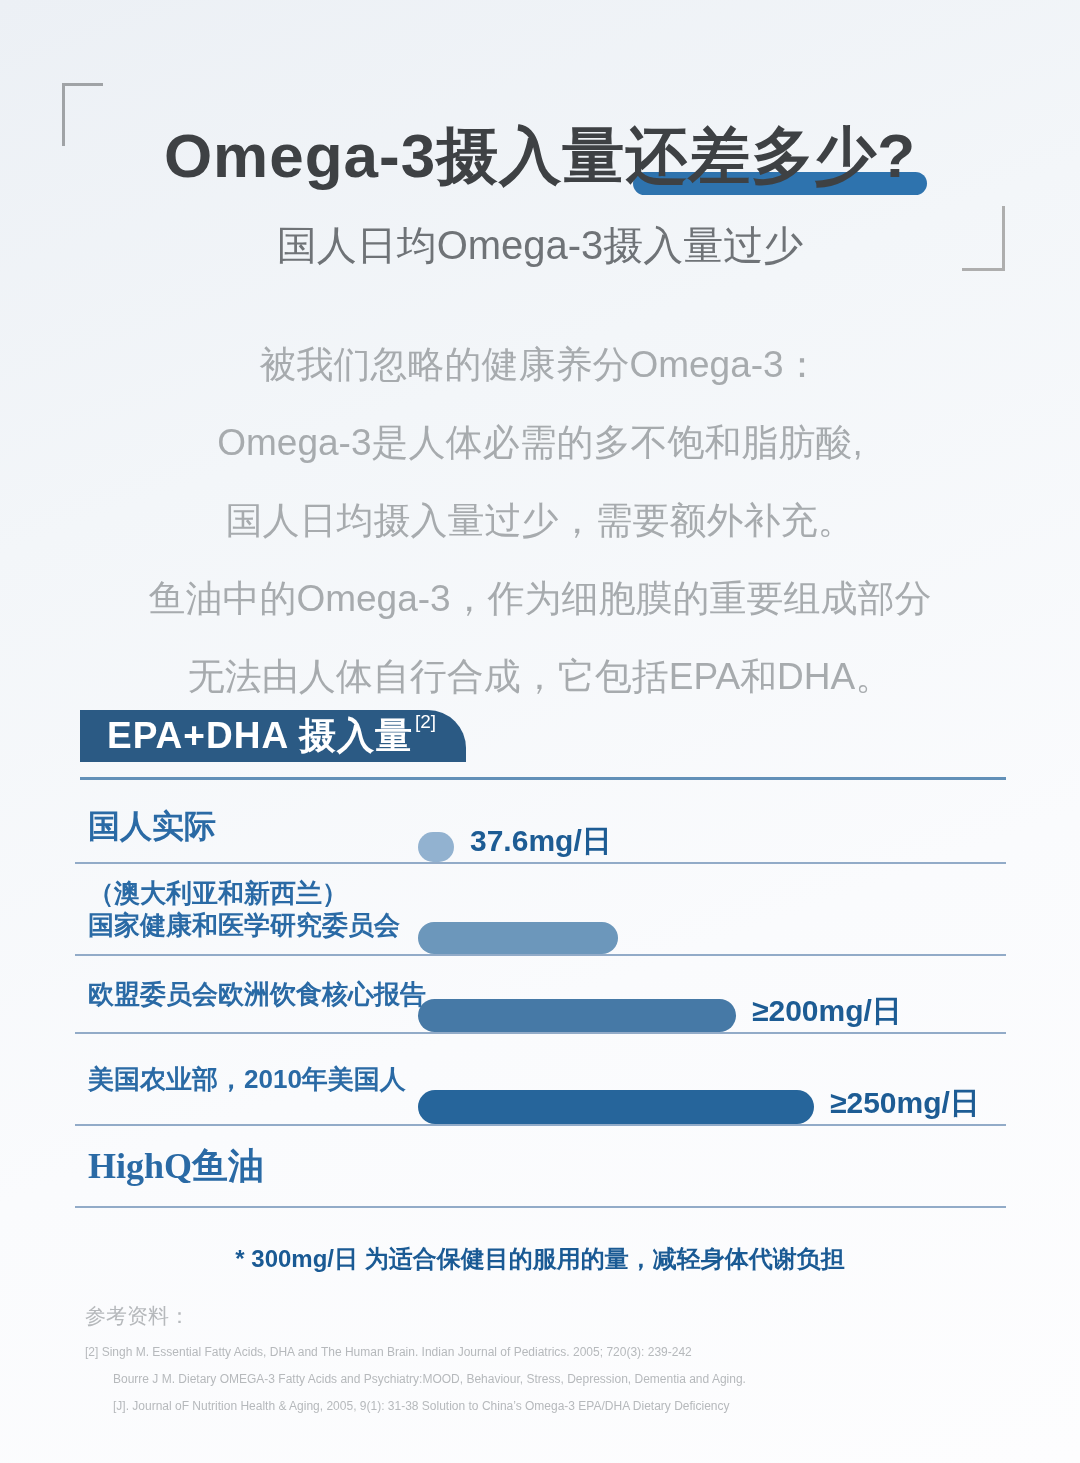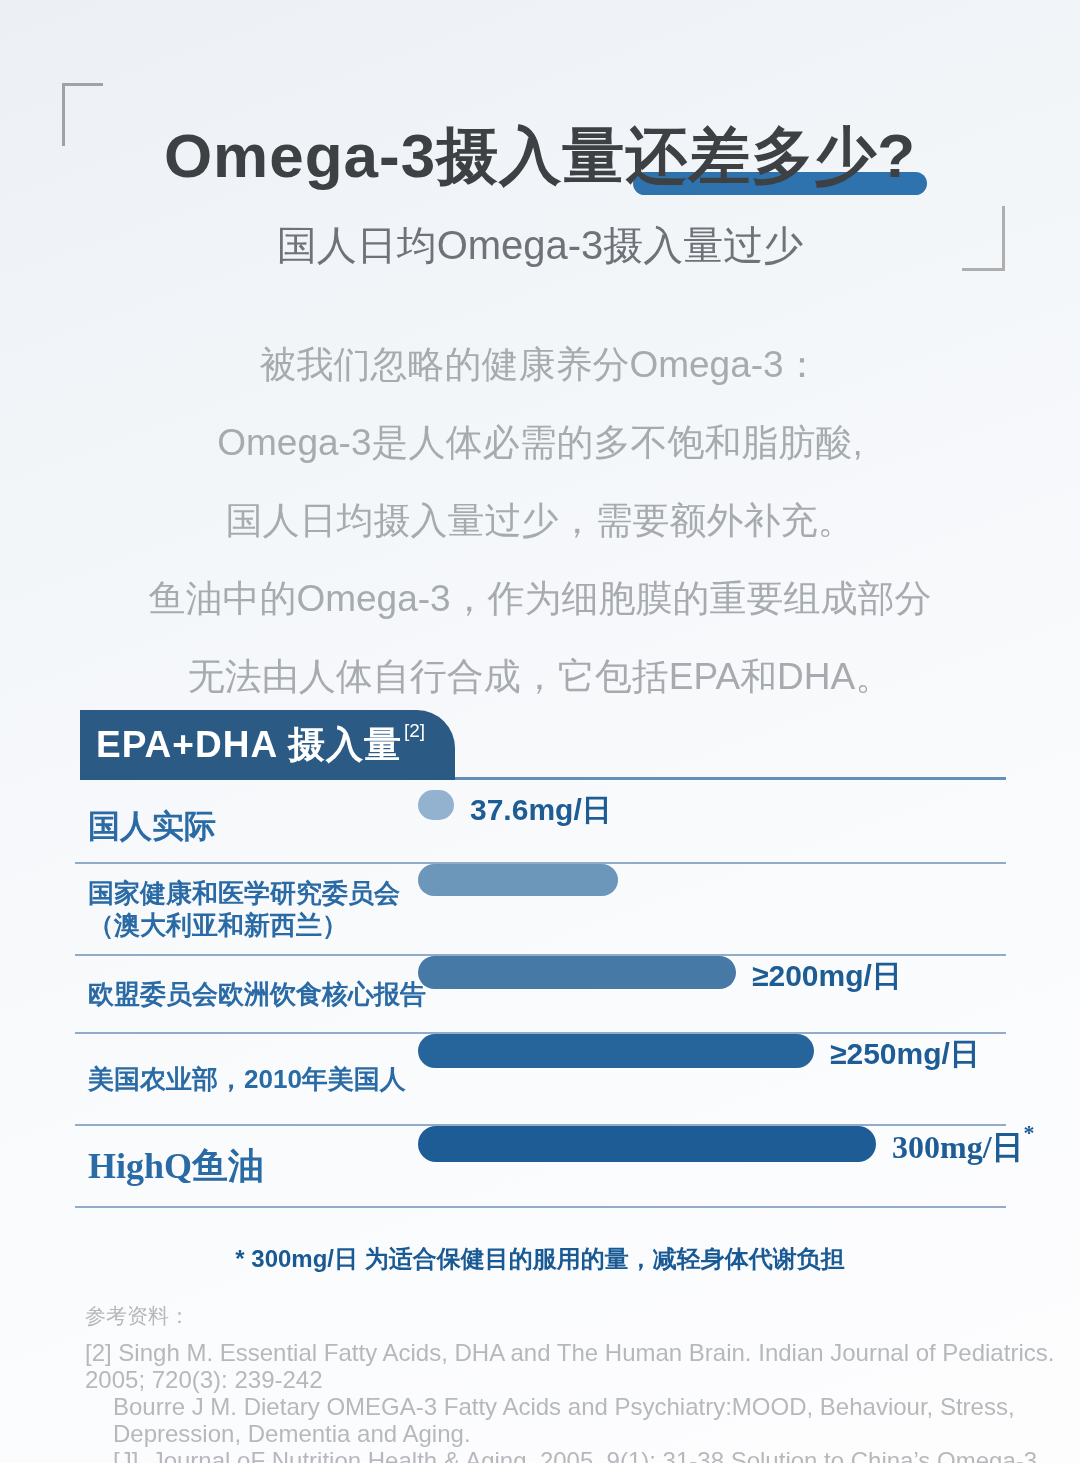--- a/index.html
+++ b/index.html
@@ -29,8 +29,8 @@
   
   .chart{position:absolute;left:75px;top:710px;width:931px;}
   .chart-header-line{position:absolute;left:5px;right:0;top:67px;height:3px;background:#6290b8;}
-  .chart-header-box{position:absolute;left:5px;top:0;height:70px;background:#2b5a84;
-    border-radius:0 38px 0 0;display:flex;align-items:center;padding:0 30px 0 16px;}
+  .chart-header-box{position:absolute;left:5px;top:0;height:52px;background:#2b5a84;
+    border-radius:0 38px 0 0;display:flex;align-items:center;padding:0 30px 0 27px;}
   .chart-header-box .hdr{color:#ffffff;font-size:37px;font-weight:700;letter-spacing:1px;}
   .chart-header-box sup{color:#ffffff;font-size:19px;font-weight:400;margin-left:2px;
     position:relative;top:-14px;}

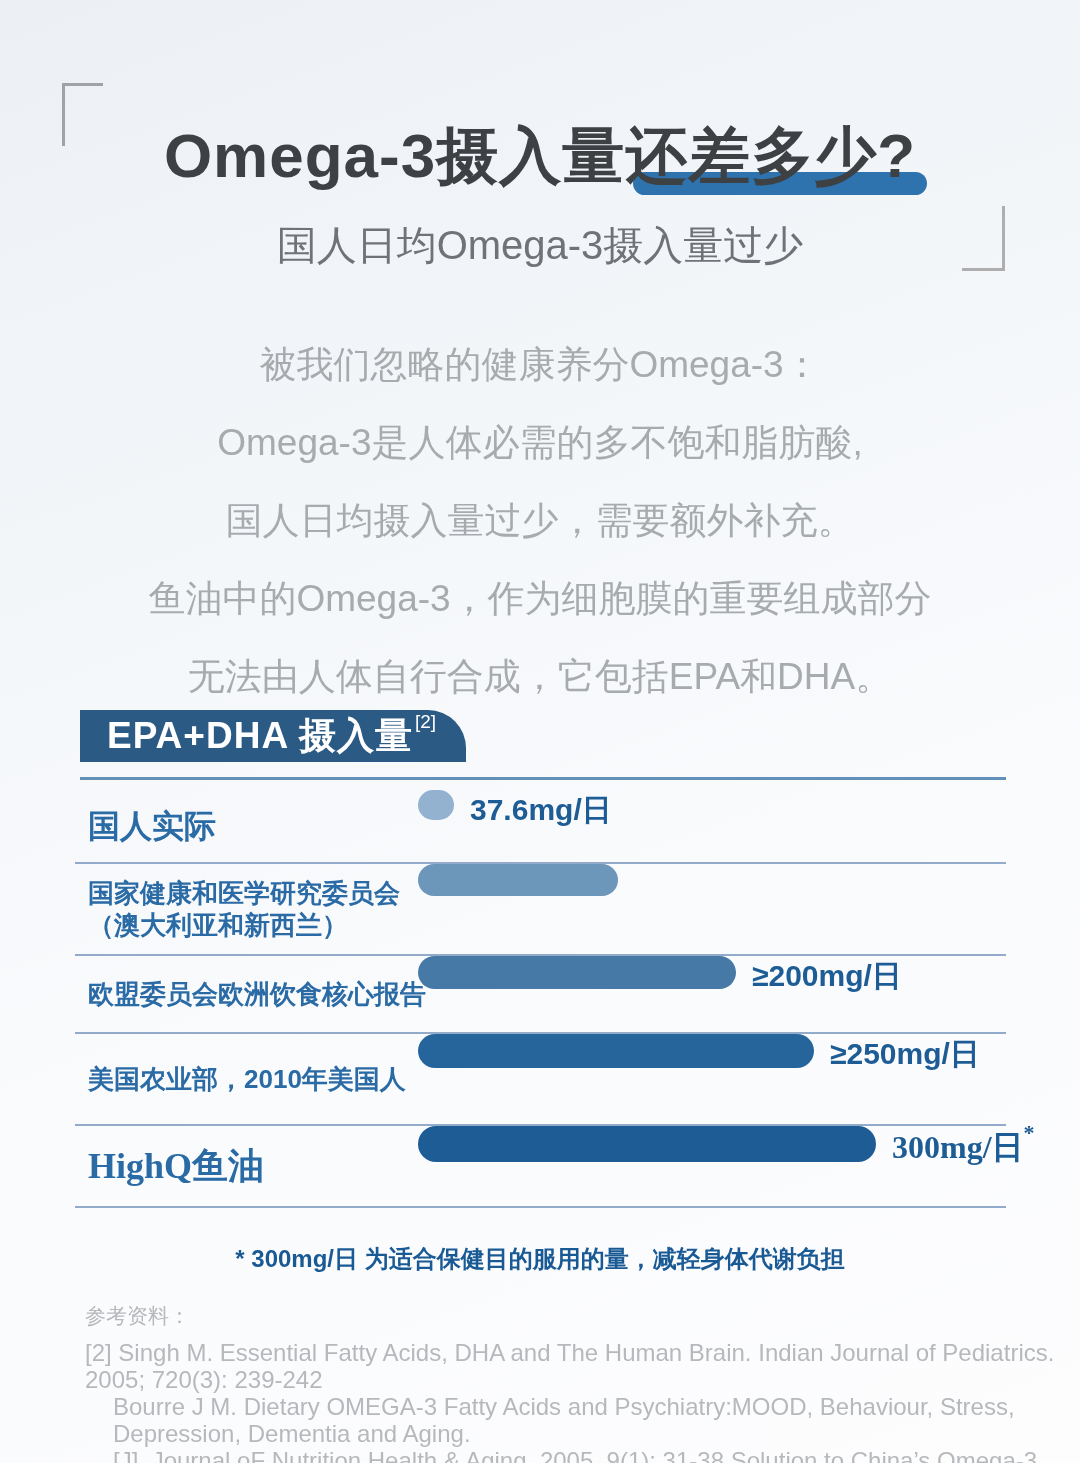--- a/index.html
+++ b/index.html
@@ -39,7 +39,7 @@
   .row-label{position:absolute;left:13px;top:0;bottom:0;display:flex;flex-direction:column;
     justify-content:center;color:#2a6aa5;font-weight:700;}
   .row-label span{display:block;line-height:1.25;}
-  .bar-wrap{position:absolute;left:343px;top:0;bottom:0;display:flex;align-items:flex-start;}
+  .bar-wrap{position:absolute;left:343px;top:16px;bottom:0;display:flex;align-items:flex-end;}
   .bar{border-radius:18px;flex:0 0 auto;}
   .value{margin-left:16px;color:#1d5c94;font-weight:700;font-size:30px;white-space:nowrap;}
   .value sup{font-size:22px;position:relative;top:-6px;}

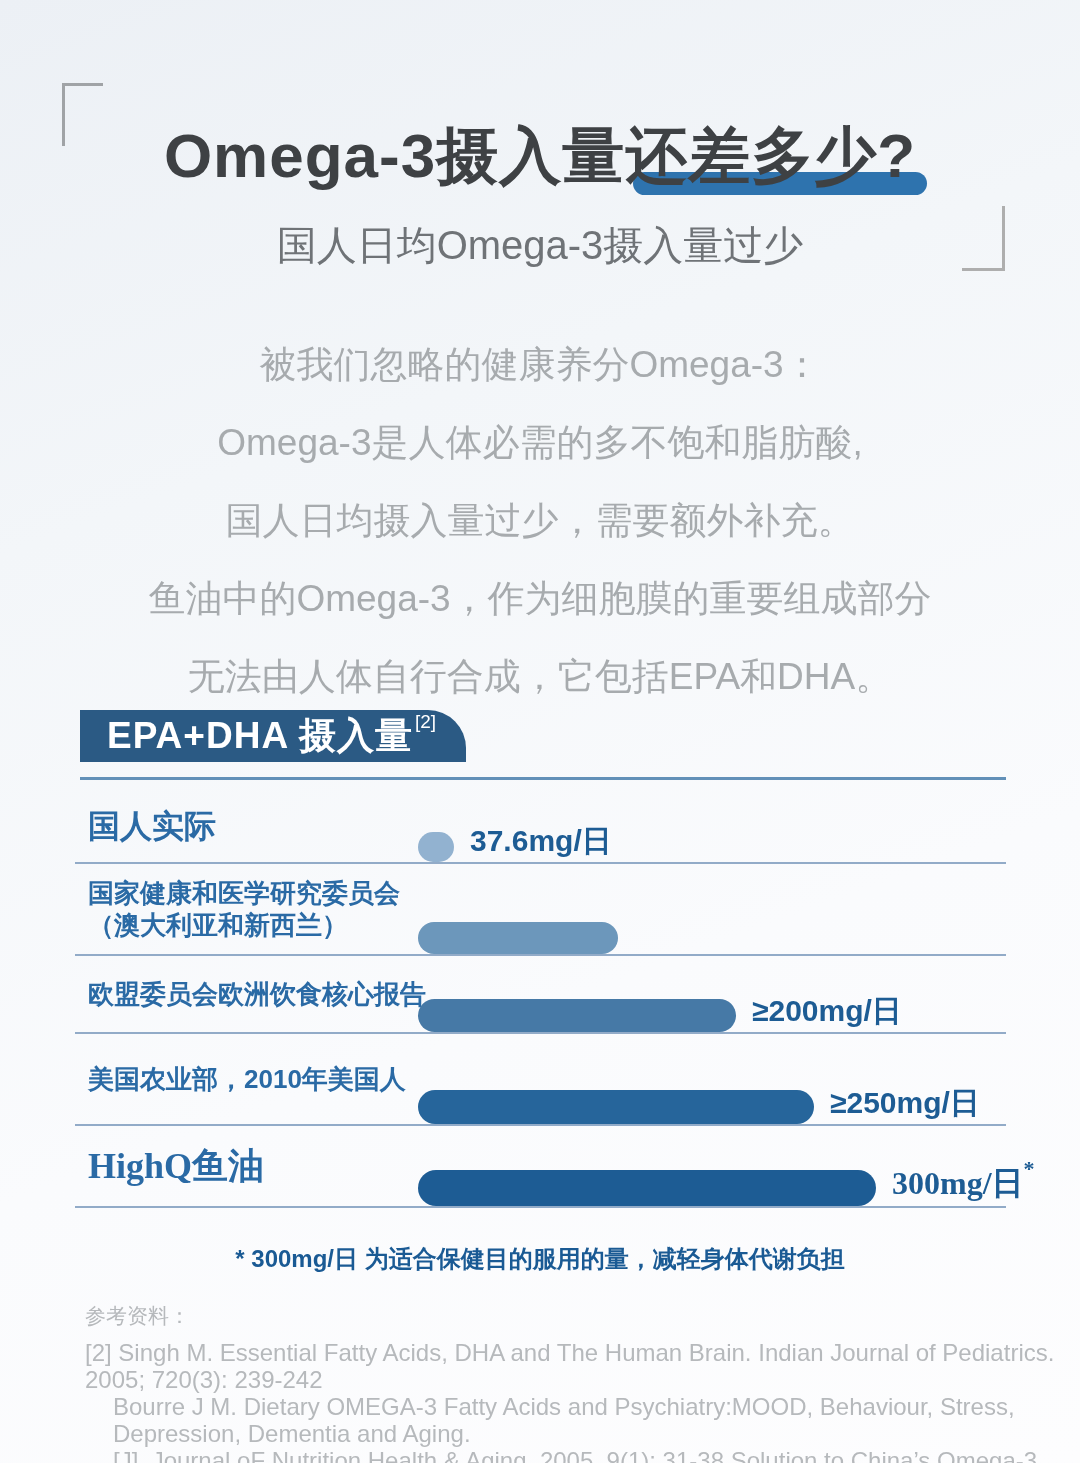--- a/index.html
+++ b/index.html
@@ -98,8 +98,8 @@
 
       <div class="row r2">
         <div class="row-label">
+          <span>（澳大利亚和新西兰）</span>
           <span>国家健康和医学研究委员会</span>
-          <span>（澳大利亚和新西兰）</span>
         </div>
         <div class="bar-wrap">
           <div class="bar" style="width: 200px; height: 32px; background: rgb(108, 151, 187);"></div>

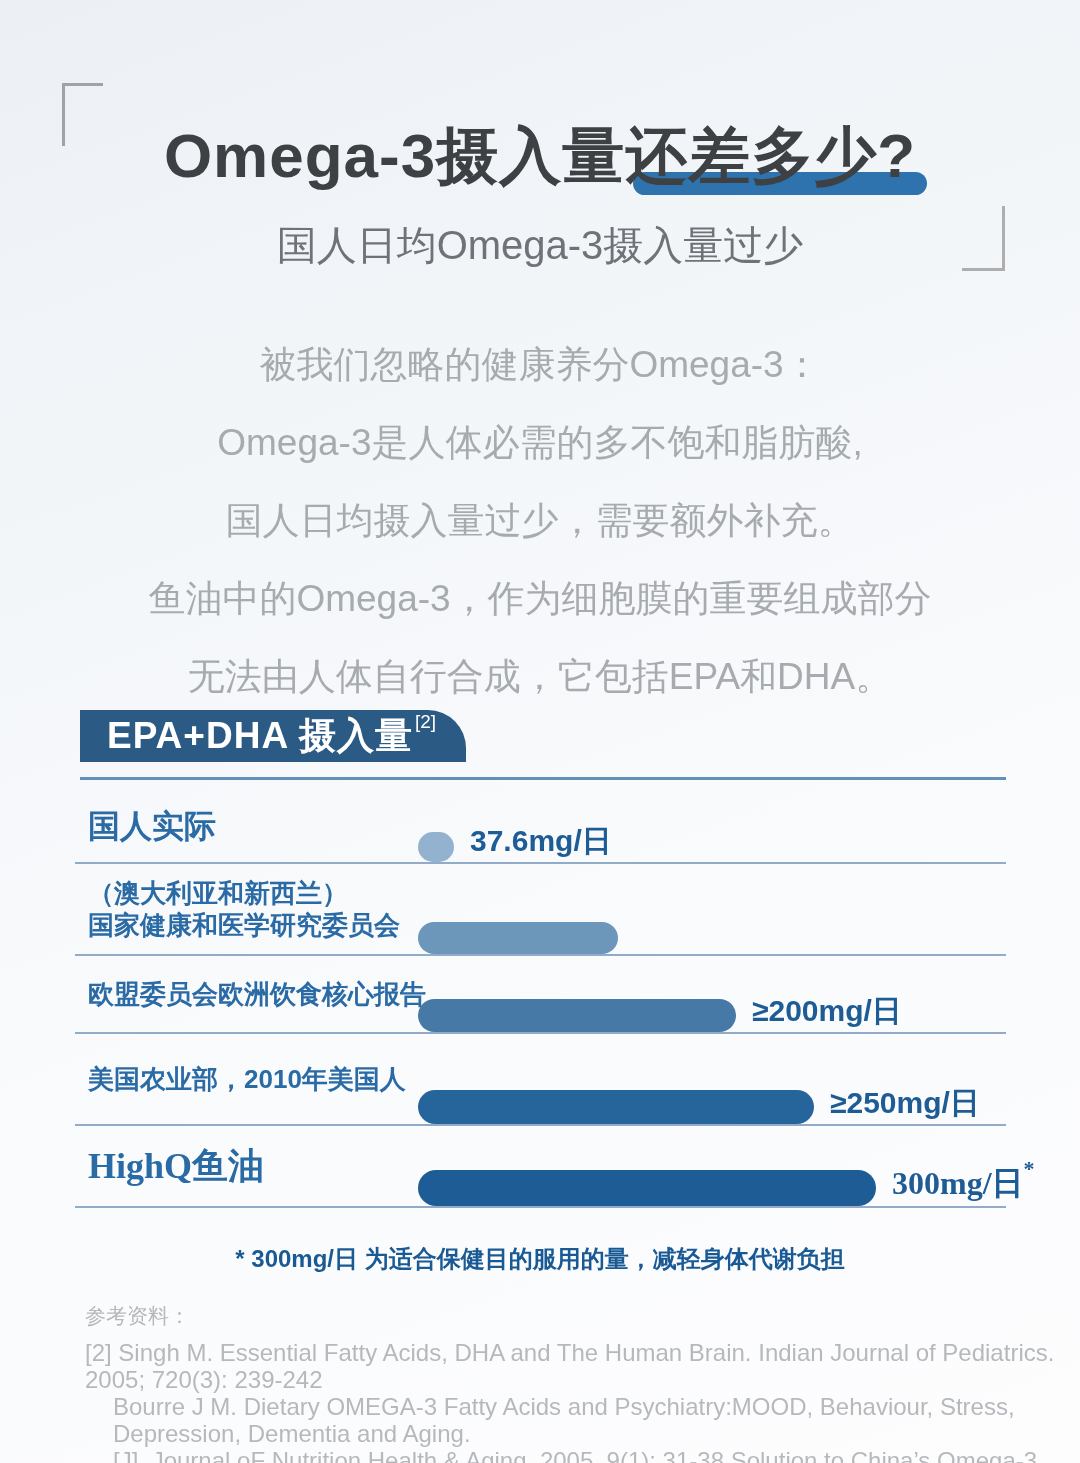--- a/index.html
+++ b/index.html
@@ -130,10 +130,6 @@
         <div class="row-label">
           <span>HighQ鱼油</span>
         </div>
-        <div class="bar-wrap">
-          <div class="bar" style="width: 458px; height: 36px; background: rgb(29, 92, 148);"></div>
-          <span class="value"><span>300mg/日</span><sup>*</sup></span>
-        </div>
       </div>
 
     </div>

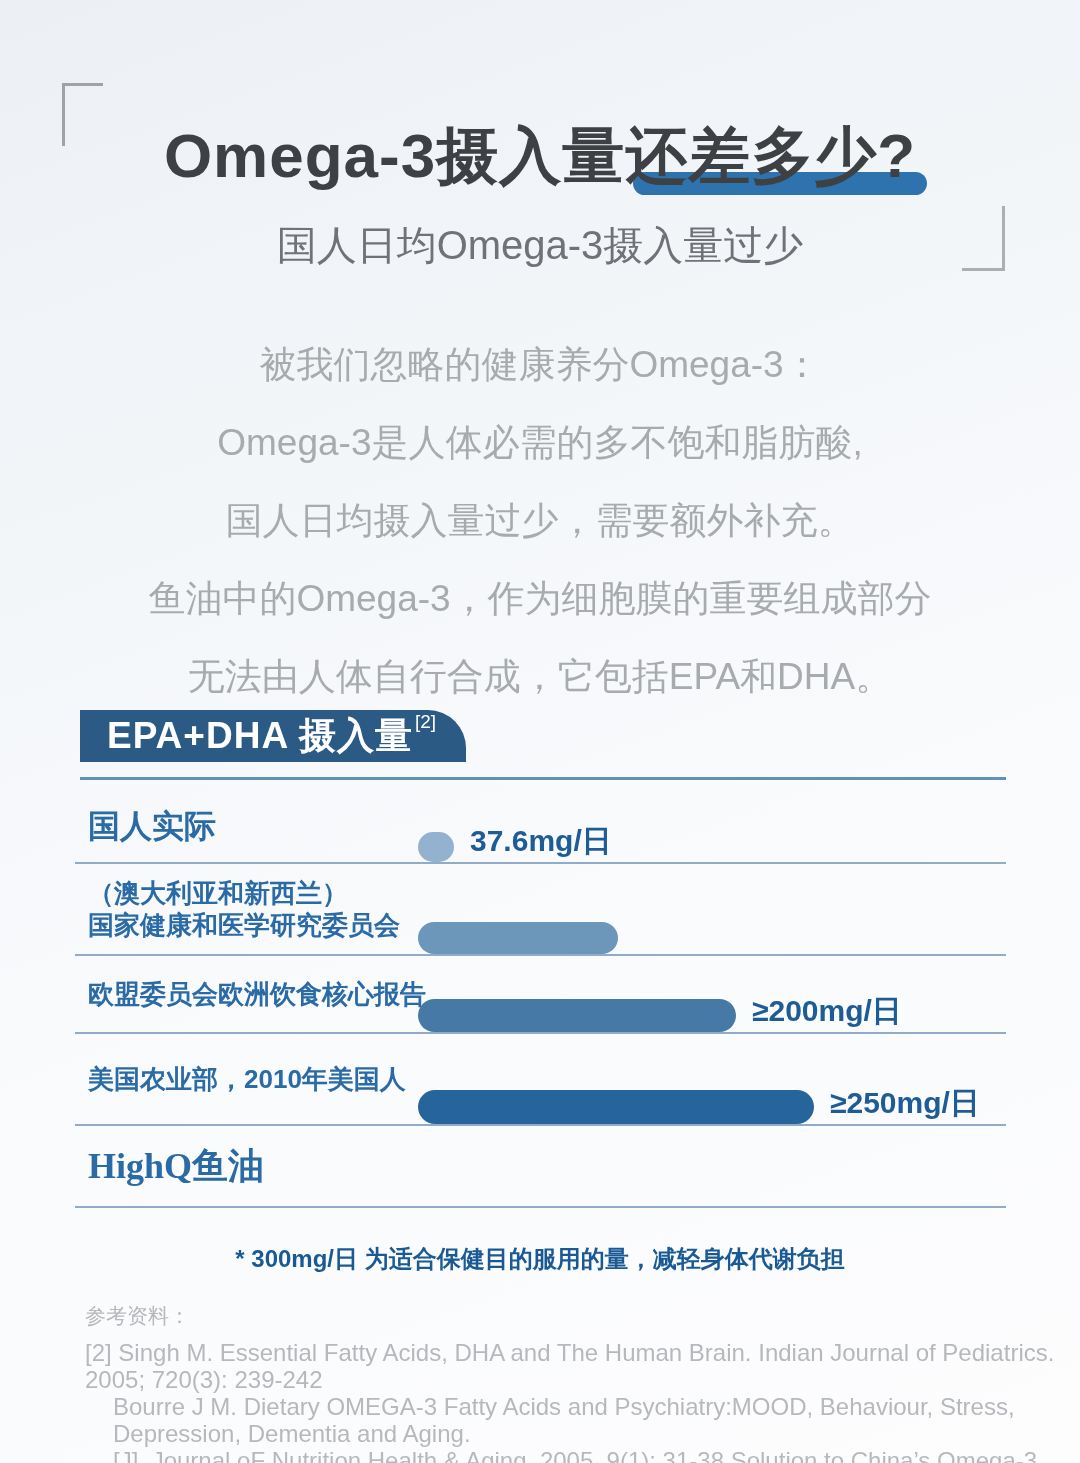--- a/index.html
+++ b/index.html
@@ -54,7 +54,7 @@
   
   .references{position:absolute;left:85px;top:1302px;color:#b6b9bc;}
   .ref-heading{font-size:21px;margin:0 0 9px 0;}
-  .ref-line{font-size:24px;line-height:27px;}
+  .ref-line{font-size:12px;line-height:27px;}
   .ref-line.indent{padding-left:28px;}
 </style>
 </head>

